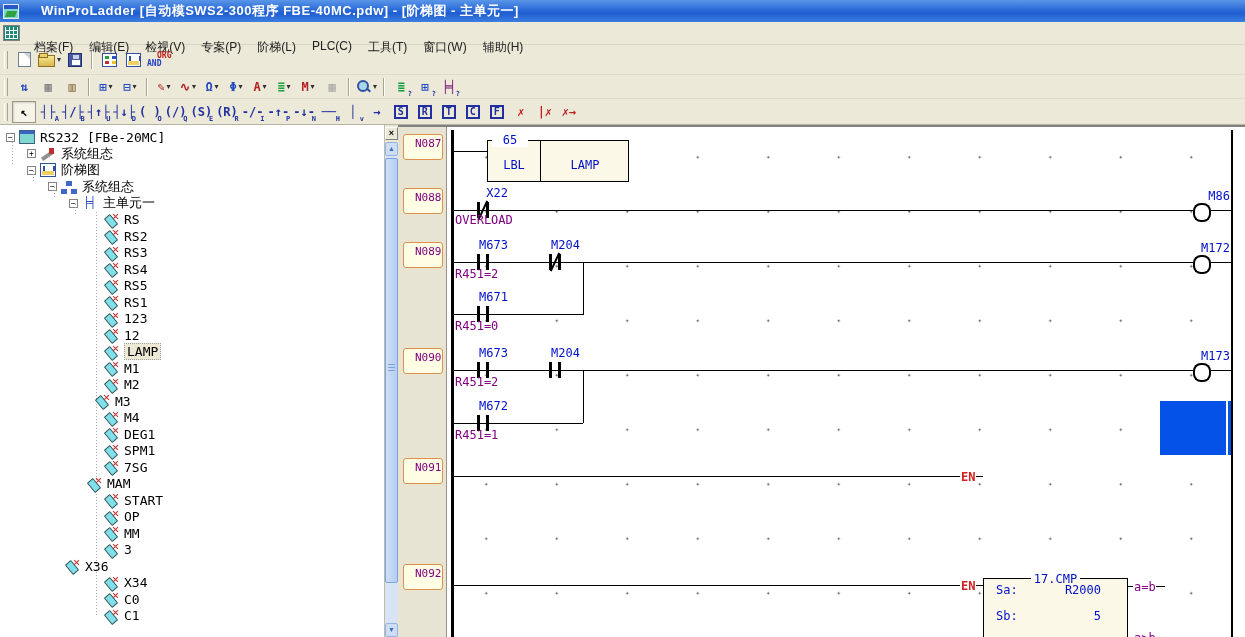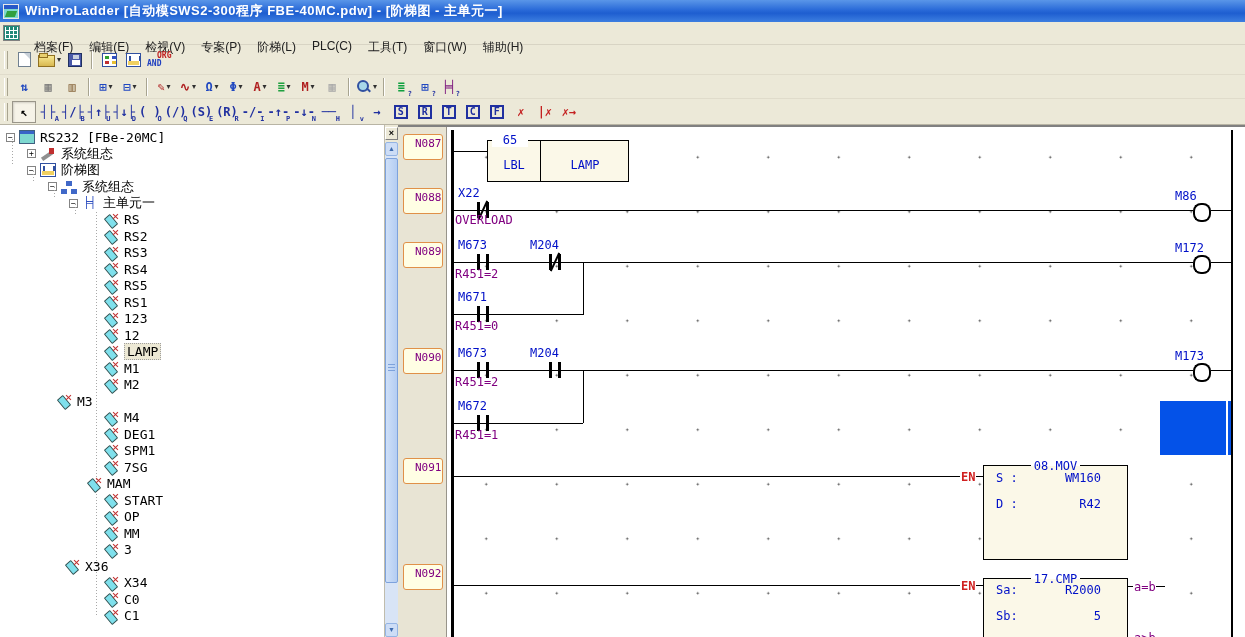--- a/index.html
+++ b/index.html
@@ -12,7 +12,7 @@
   .app-icon{width:16px;height:15px;position:relative;background:#7ed8d0;border:1px solid #e8e8e8;flex:none;}
   .app-icon::before{content:"";position:absolute;left:0;top:0;right:0;height:4px;background:#2858c8;}
   .app-icon::after{content:"";position:absolute;left:2px;top:6px;width:10px;height:6px;background:#30a040;transform:skewX(-20deg);}
-  .title-text{color:#fff;font-weight:bold;font-size:13px;margin-left:6px;white-space:nowrap;letter-spacing:.5px;}
+  .title-text{color:#fff;font-weight:bold;font-size:13px;margin-left:22px;white-space:nowrap;letter-spacing:.5px;}
 
   
   .menubar{height:23px;background:#ECE9D8;display:flex;align-items:center;border-bottom:1px solid #d8d4c4;padding-left:3px;}

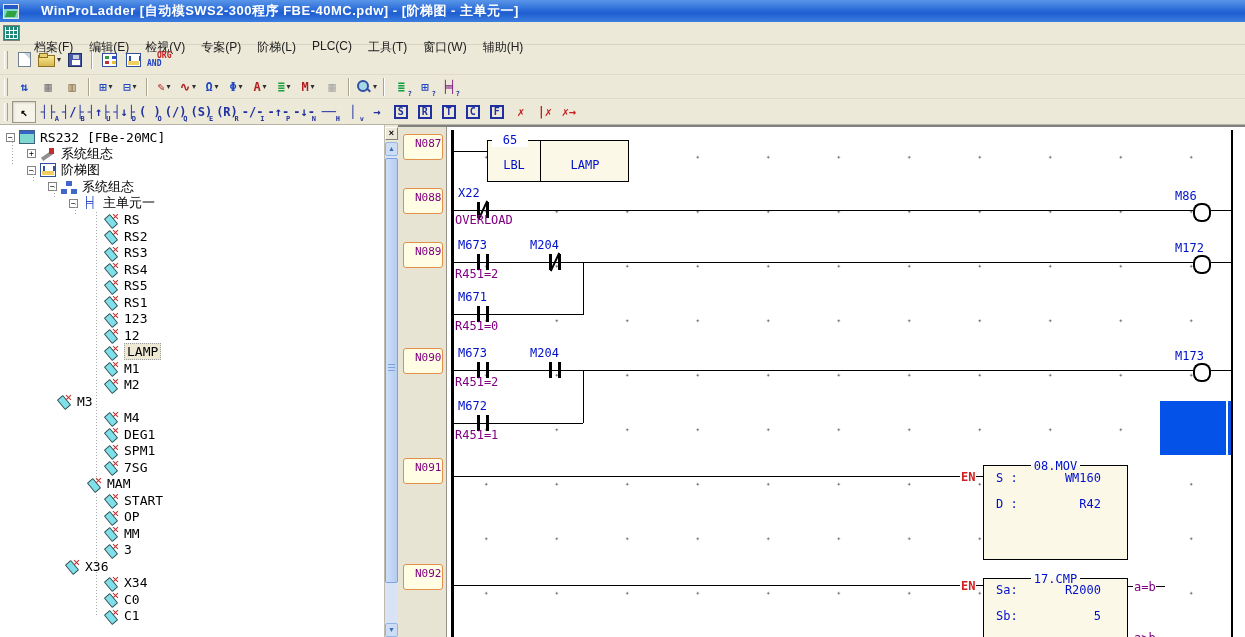--- a/index.html
+++ b/index.html
@@ -110,7 +110,7 @@
   .rail{position:absolute;background:#000;}
   .wire{position:absolute;height:1px;background:#000;}
   .vwire{position:absolute;width:1px;background:#000;}
-  .cname{position:absolute;color:#0010c8;font-size:12px;text-align:left;}
+  .cname{position:absolute;color:#0010c8;font-size:12px;text-align:right;}
   .ccom{position:absolute;color:#800080;font-size:12px;white-space:nowrap;}
   .contactEl{position:absolute;width:30px;height:16px;}
   .contactEl::before{content:"";position:absolute;left:9px;top:0;width:3px;height:16px;background:#000;}

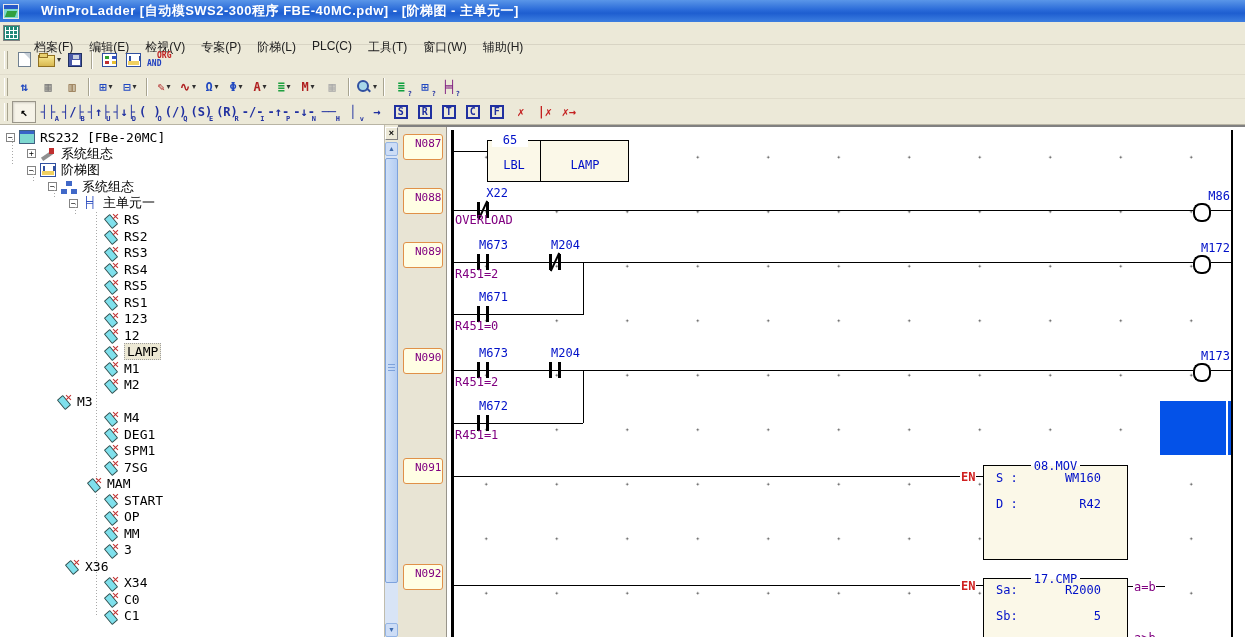--- a/index.html
+++ b/index.html
@@ -421,7 +421,7 @@
         <span class="ticon tag-icon"></span>
         <span class="tlabel">M2</span>
       </div>
-      <div class="tree-row" style="padding-left: 56px;">
+      <div class="tree-row" style="padding-left: 94px;">
         <span class="ticon tag-icon"></span>
         <span class="tlabel">M3</span>
       </div>

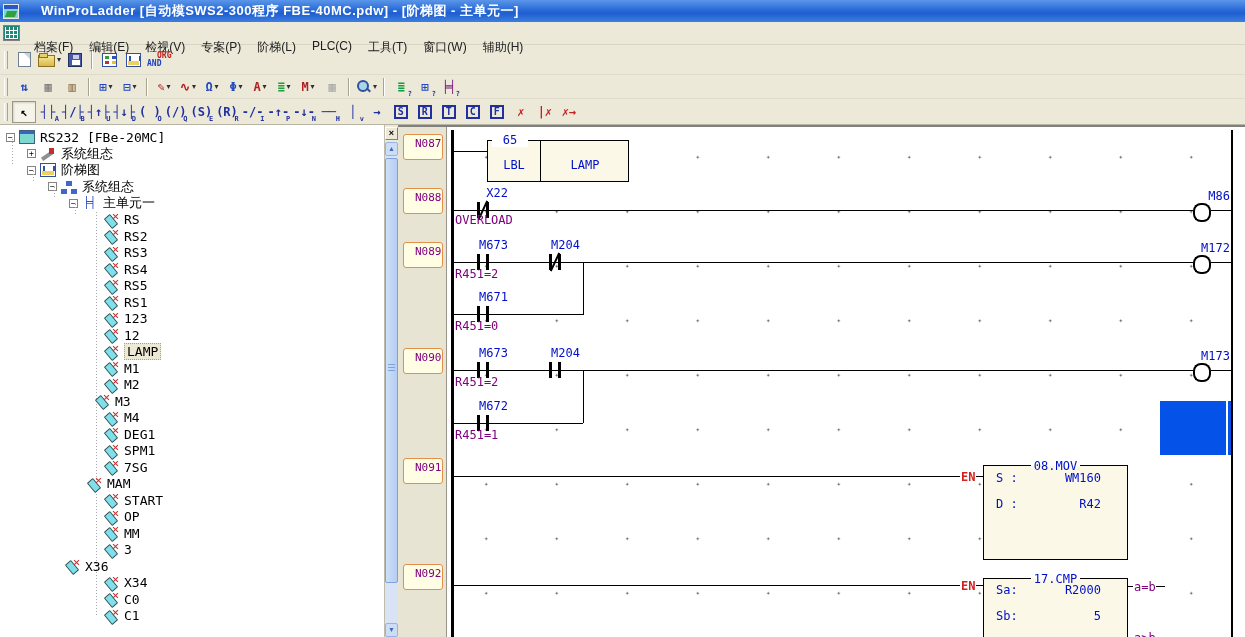--- a/index.html
+++ b/index.html
@@ -555,13 +555,6 @@
 
     <div class="wire" style="left:56px;top:349px;width:529px"></div>
     <div class="en" style="left:562px;top:343px">EN</div>
-    <div class="fblock" style="left:585px;top:338px;width:145px;height:95px">
-      <div class="fb-title"><span>08.MOV</span></div>
-      <div class="kv-key" style="top:5px">S :</div>
-      <div class="kv-val" style="top:5px">WM160</div>
-      <div class="kv-key" style="top:31px">D :</div>
-      <div class="kv-val" style="top:31px">R42</div>
-    </div>
 
     <div class="wire" style="left:56px;top:458px;width:529px"></div>
     <div class="en" style="left:562px;top:452px">EN</div>

